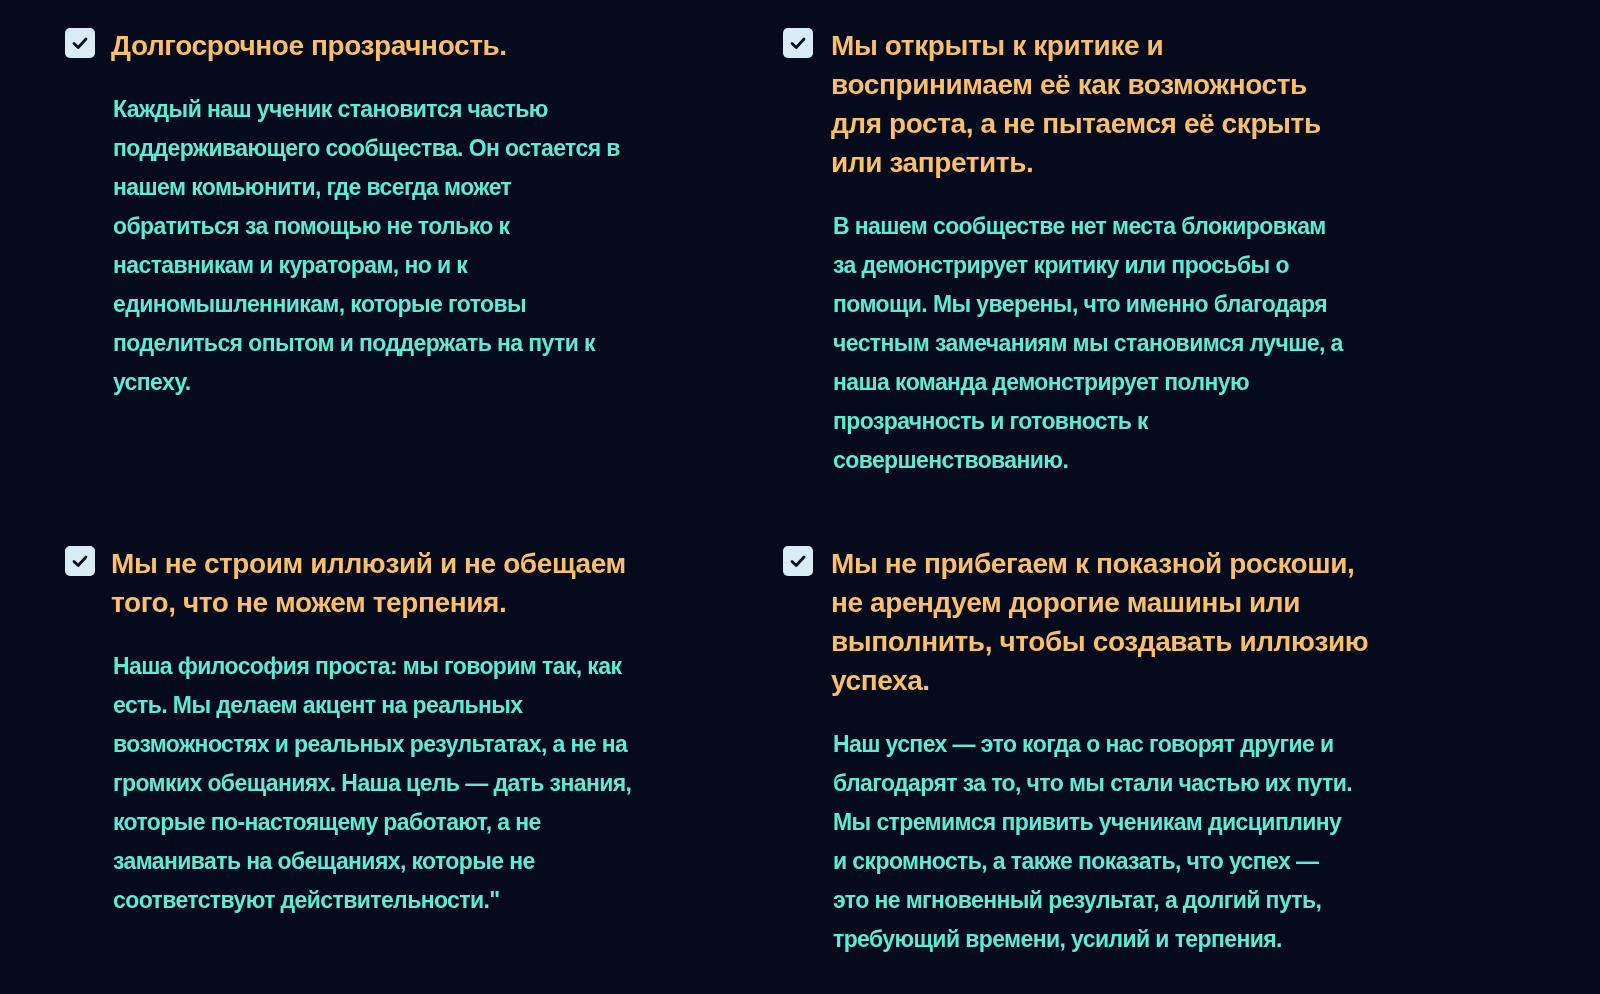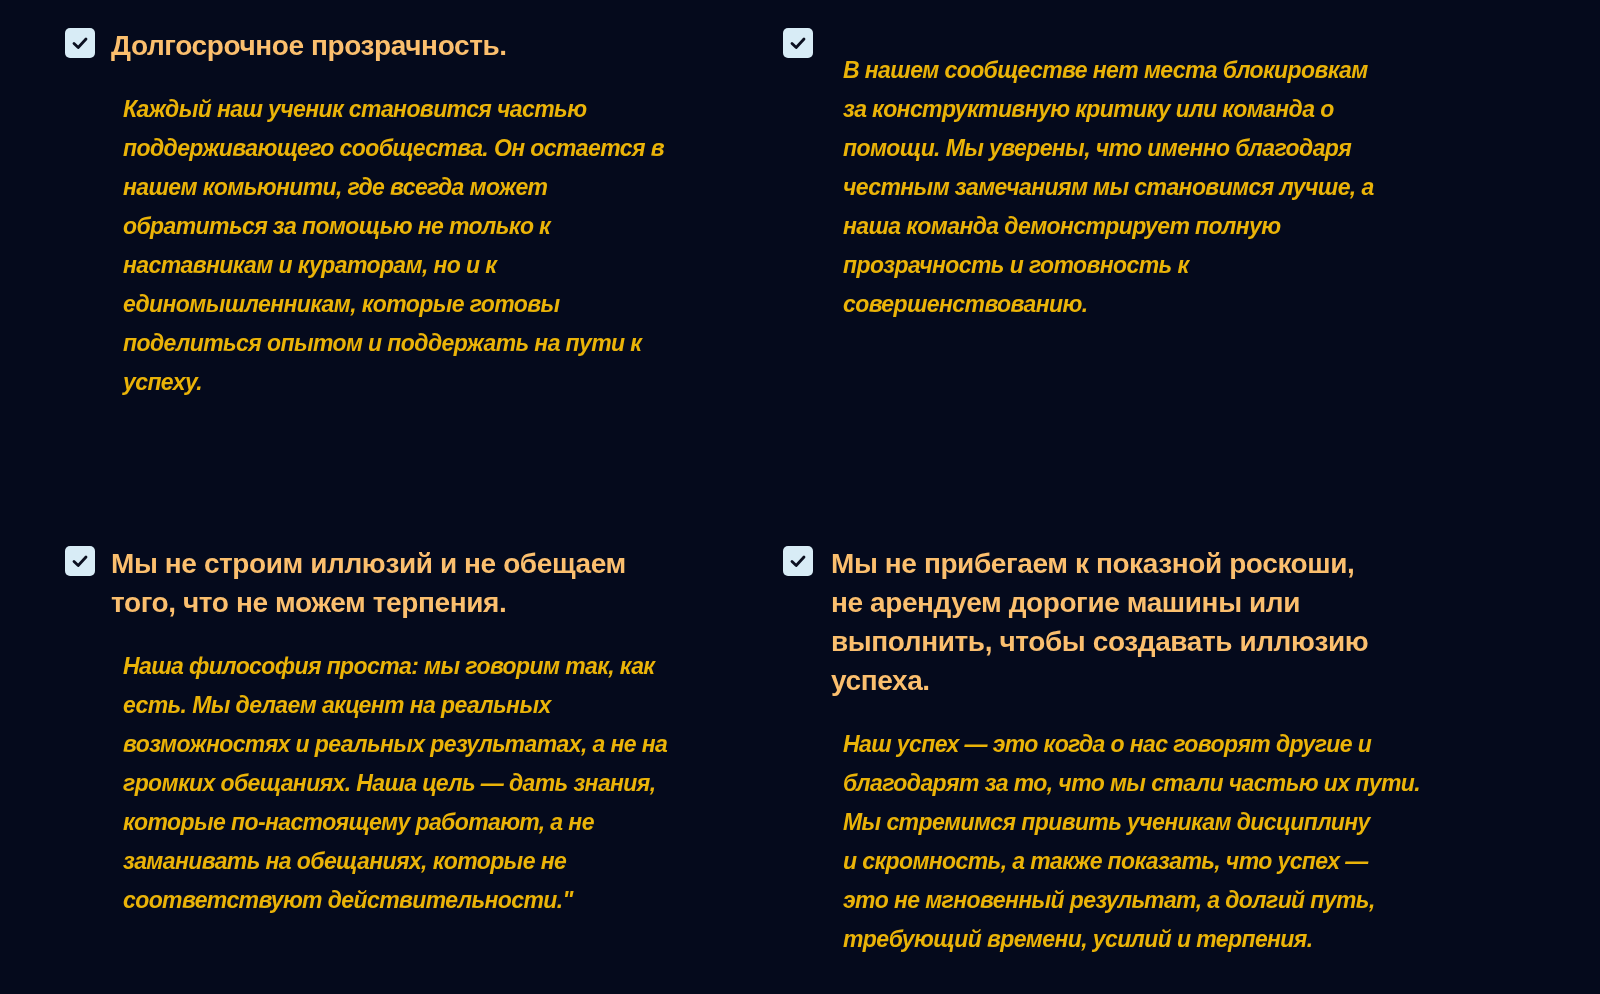--- a/index.html
+++ b/index.html
@@ -98,6 +98,10 @@
       </svg>
     </span>
     <div class="content">
+      <h3 class="heading">Мы открыты к критике и
+воспринимаем её как возможность
+для роста, а не пытаемся её скрыть
+или запретить.</h3>
       <p class="body">В нашем сообществе нет места блокировкам
 за конструктивную критику или команда о
 помощи. Мы уверены, что именно благодаря

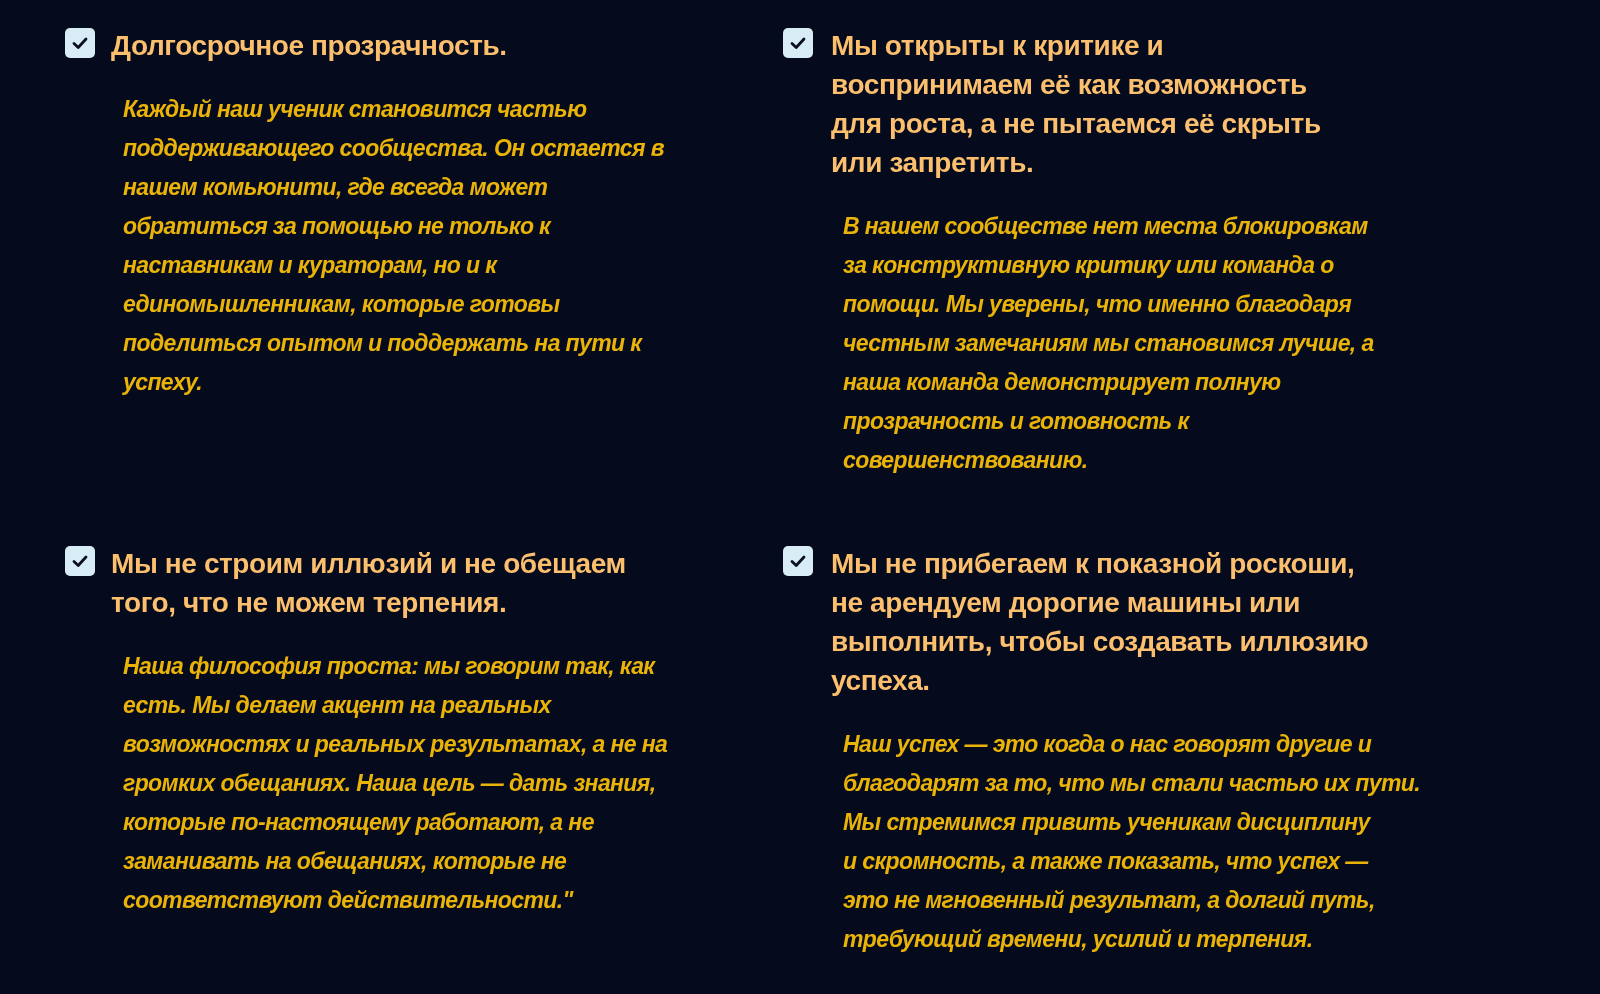--- a/index.html
+++ b/index.html
@@ -52,14 +52,13 @@
       white-space: pre-line;
     }
     .body {
-      margin: 25px 0 0 12px;
-      color: #eab308;
+      margin: 25px 0 0 2px;
+      color: #5eead4;
       font-size: 23px;
       line-height: 39px;
       font-weight: bold;
       letter-spacing: -0.6px;
       white-space: pre-line;
-      font-style: italic;
     }
     #item-1 { left: 65px;  top: 26px; }
     #item-2 { left: 783px; top: 26px; }

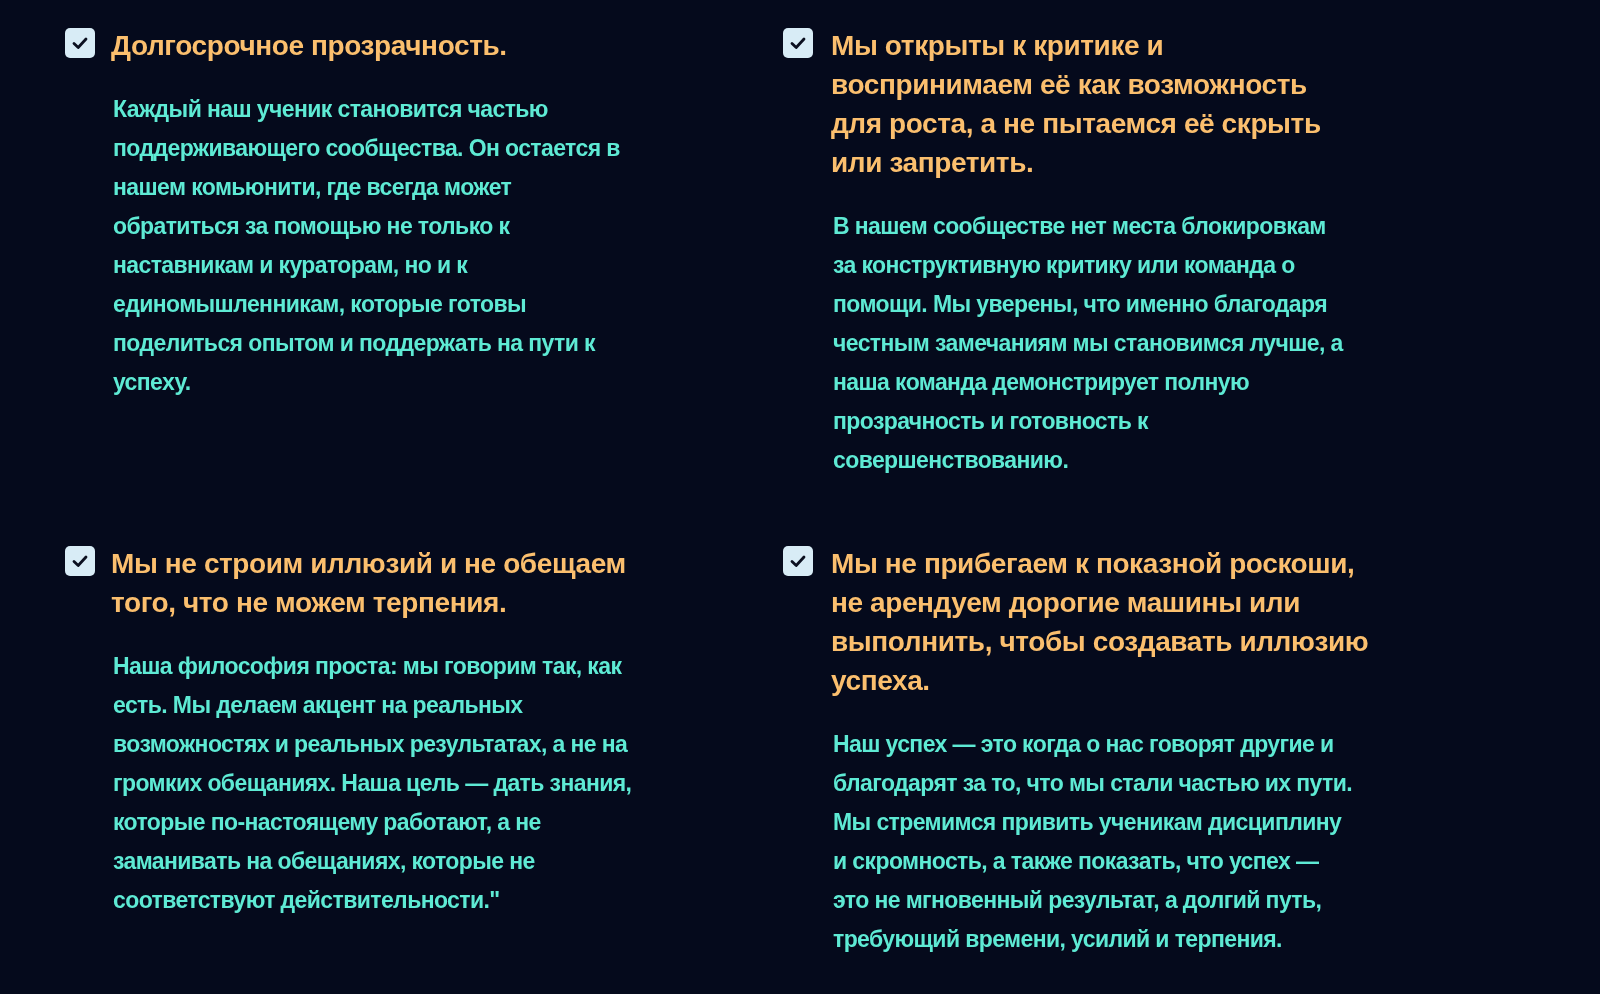--- a/index.html
+++ b/index.html
@@ -102,7 +102,7 @@
 для роста, а не пытаемся её скрыть
 или запретить.</h3>
       <p class="body">В нашем сообществе нет места блокировкам
-за конструктивную критику или команда о
+за демонстрирует критику или просьбы о
 помощи. Мы уверены, что именно благодаря
 честным замечаниям мы становимся лучше, а
 наша команда демонстрирует полную

